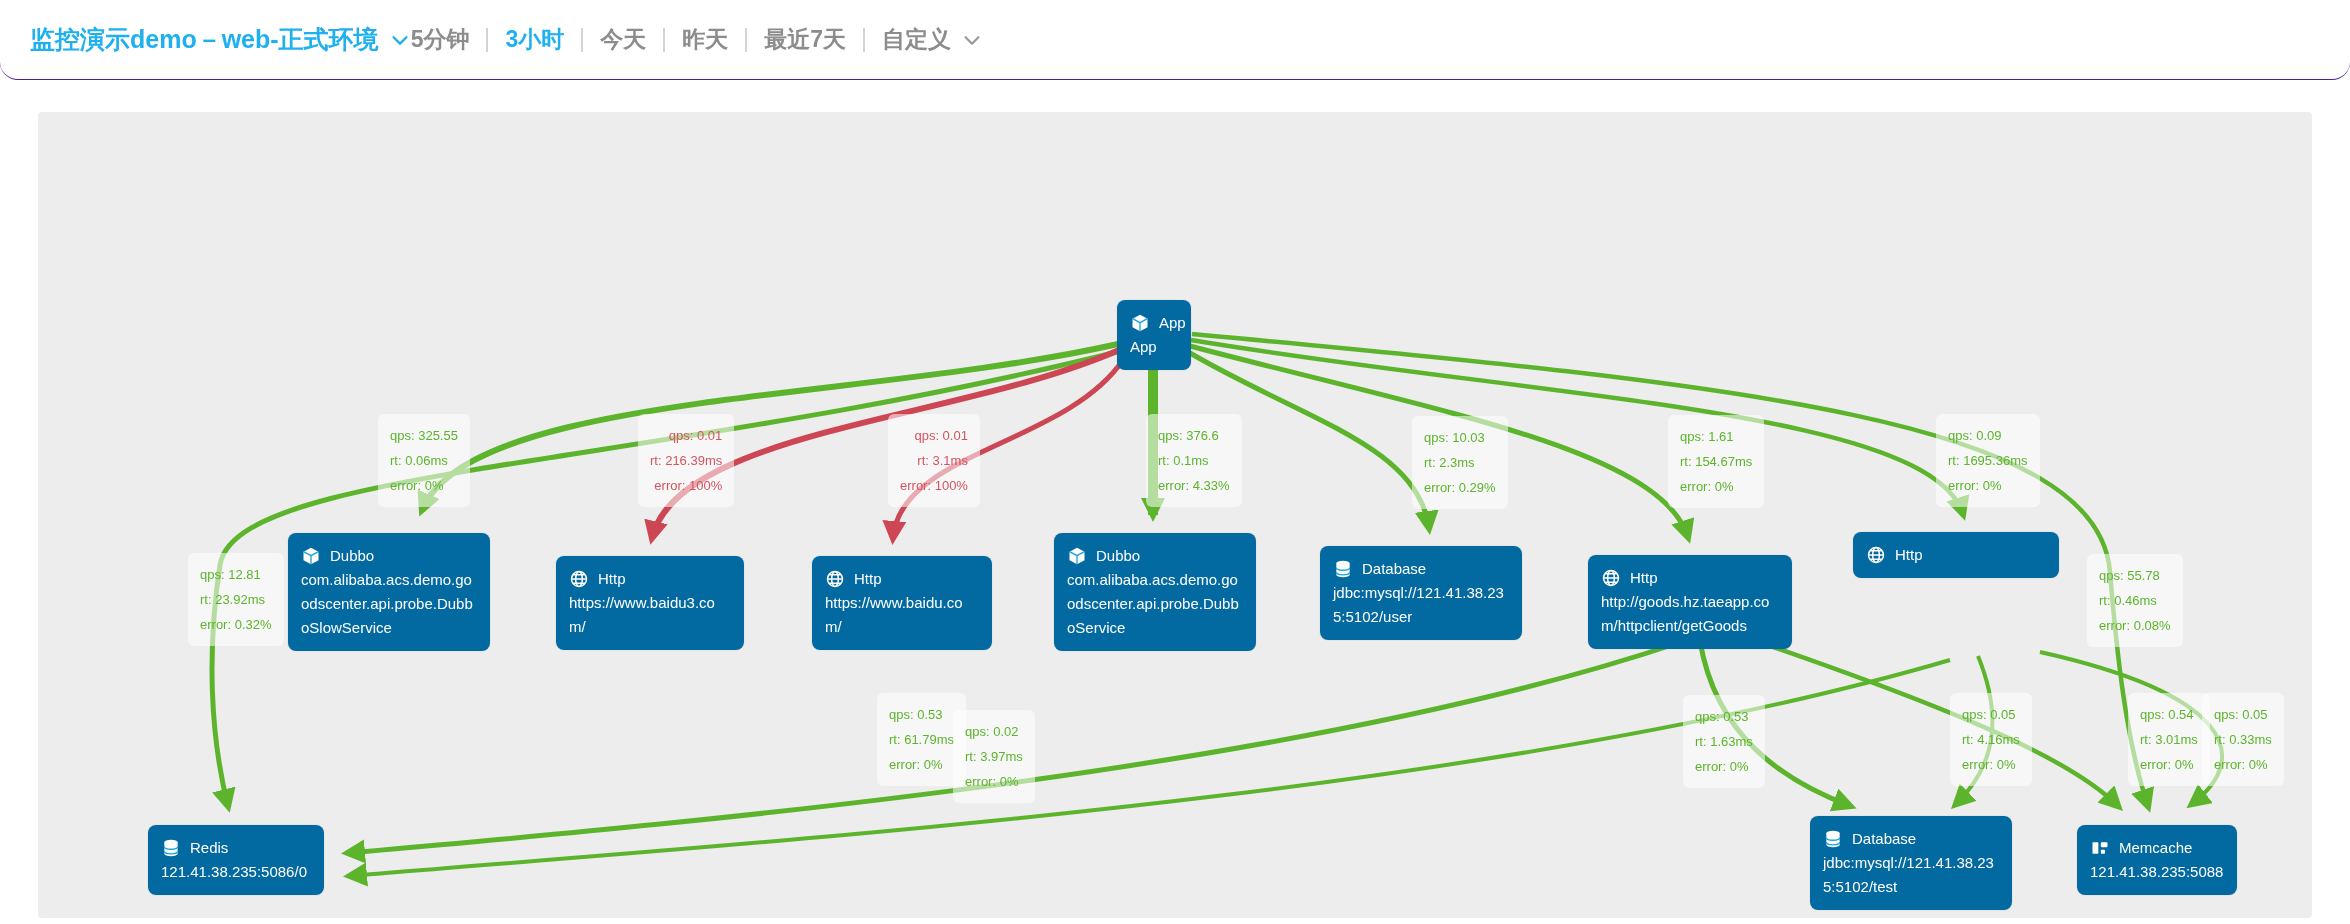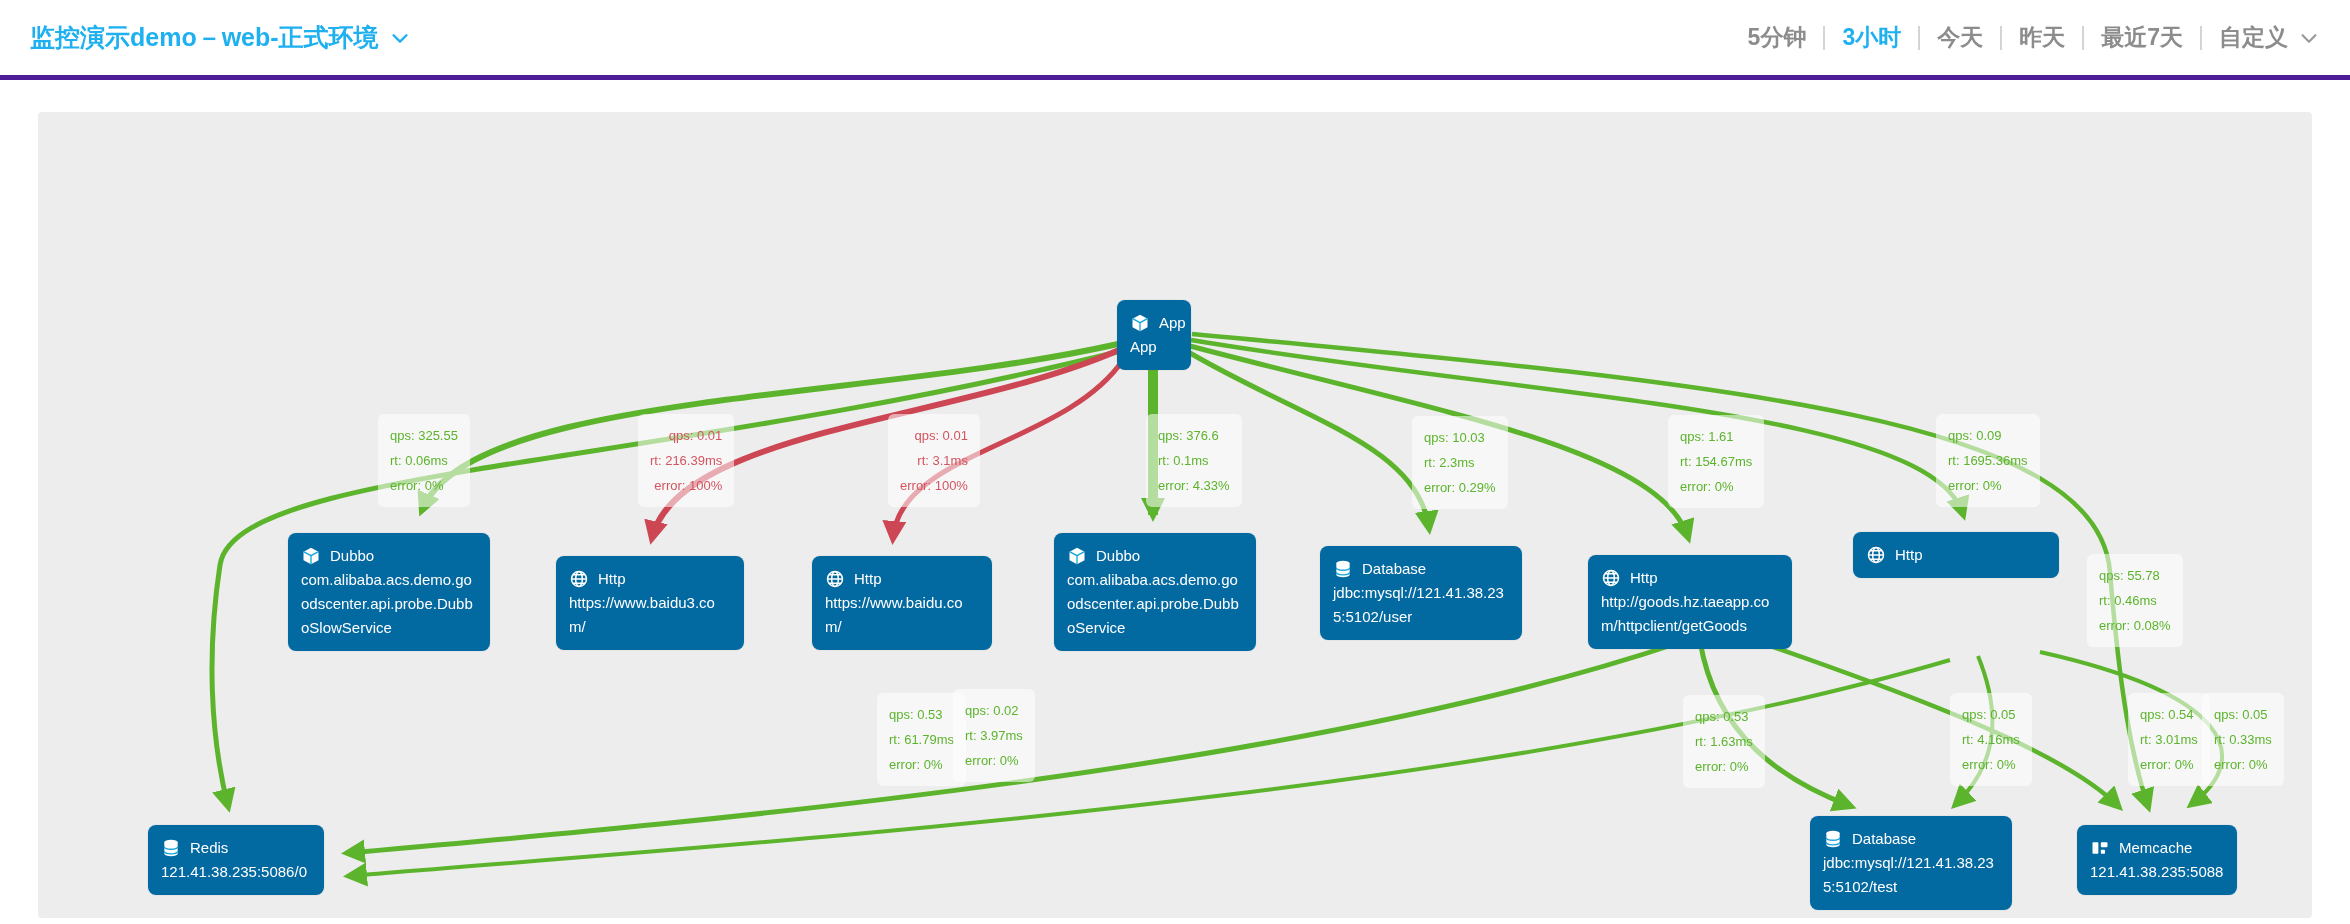--- a/index.html
+++ b/index.html
@@ -9,8 +9,8 @@
 
   
   .header { position:absolute; left:0; top:0; width:2350px; height:80px;
-    background:#fff; border-bottom:5px solid #4c1d95; display:flex;
-    align-items:center; justify-content:space-between; padding:0 30px; }
+    background:#fff; border-bottom:1px solid #4c1d95; display:flex;
+    align-items:center; padding:0 30px;border-radius:18px; }
   .app-selector { display:flex; align-items:center; gap:10px; cursor:pointer; }
   .app-selector .title { color:#1fb0f0; font-size:25px; font-weight:700; }
   .timebar { display:flex; align-items:center; }

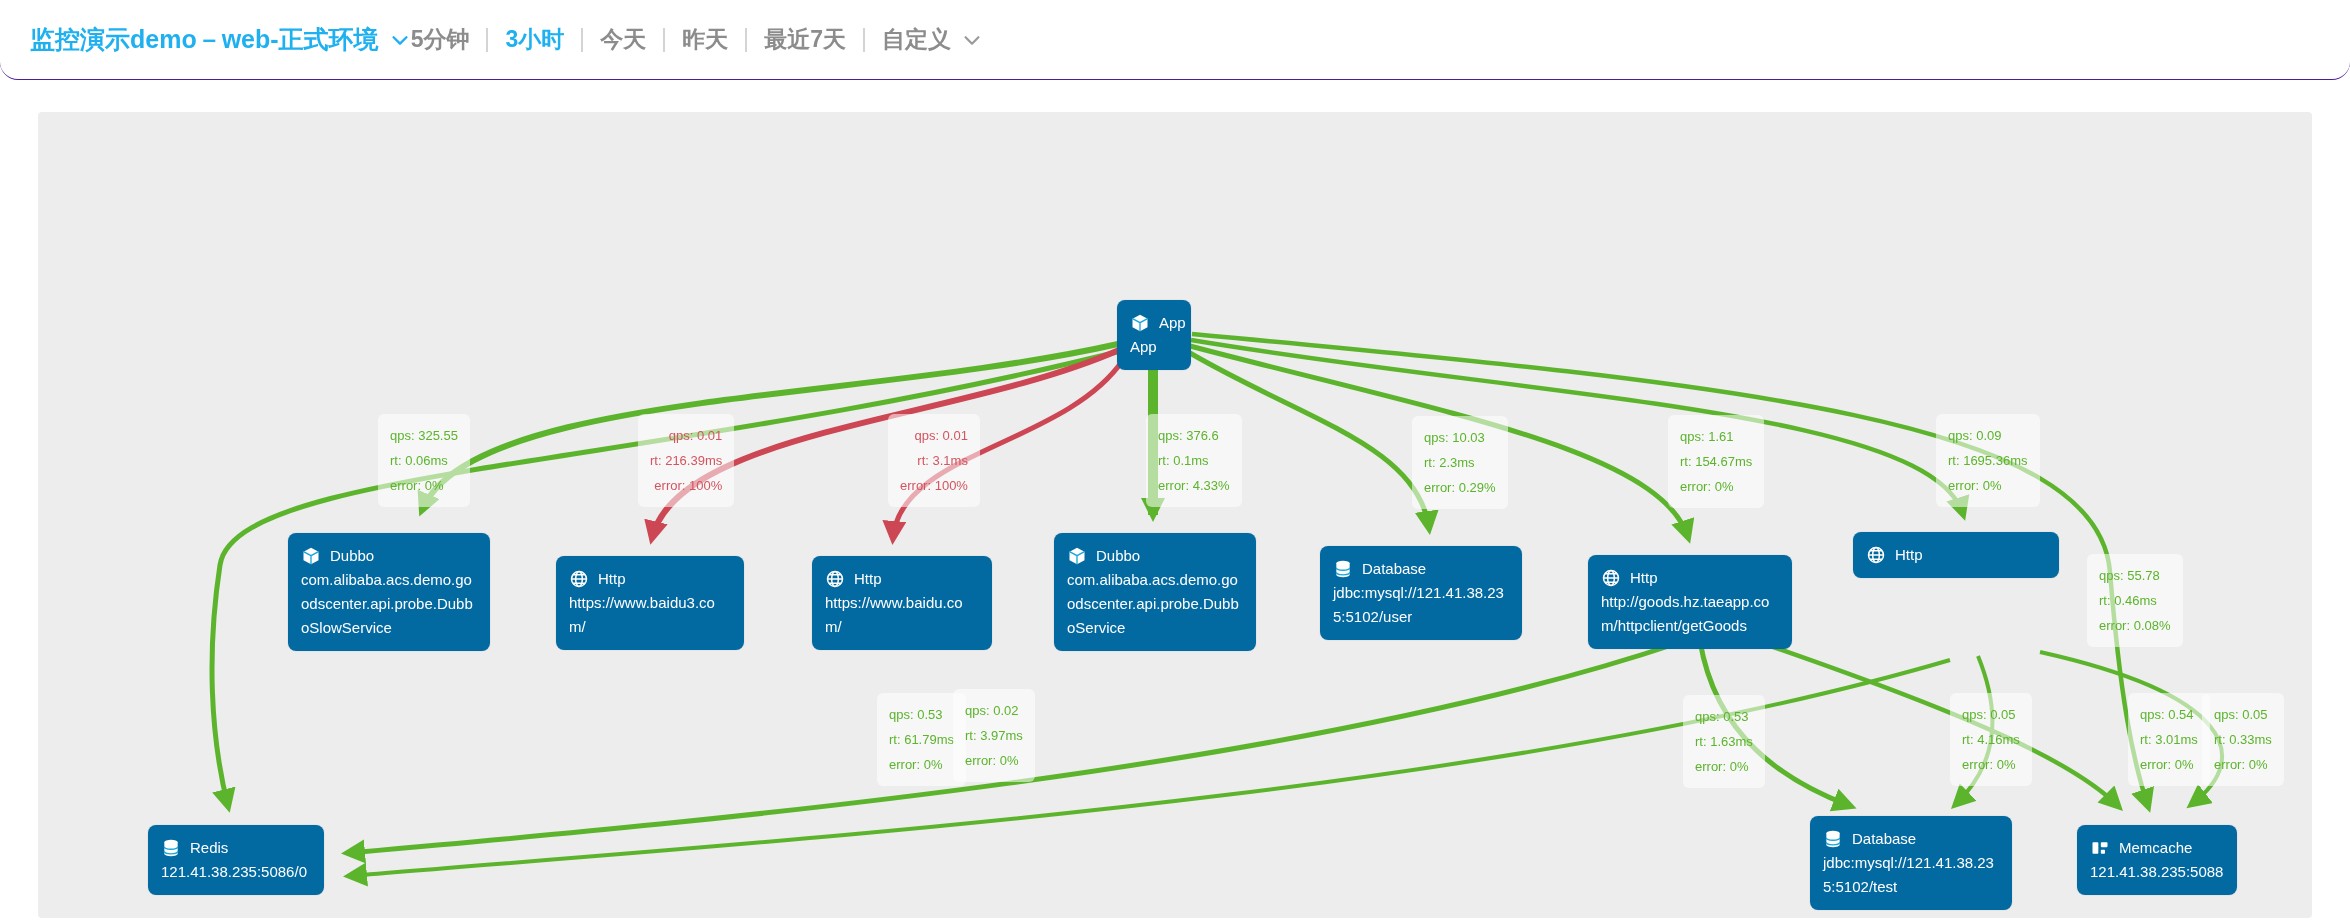--- a/index.html
+++ b/index.html
@@ -136,6 +136,11 @@
       <div>rt: 1695.36ms</div>
       <div>error: 0%</div>
     </div>
+  <div class="elabel ok" style="left:188px;top:553px">
+    <div>qps: 12.81</div>
+      <div>rt: 23.92ms</div>
+      <div>error: 0.32%</div>
+    </div>
   <div class="elabel ok" style="left:2087px;top:554px">
     <div>qps: 55.78</div>
       <div>rt: 0.46ms</div>

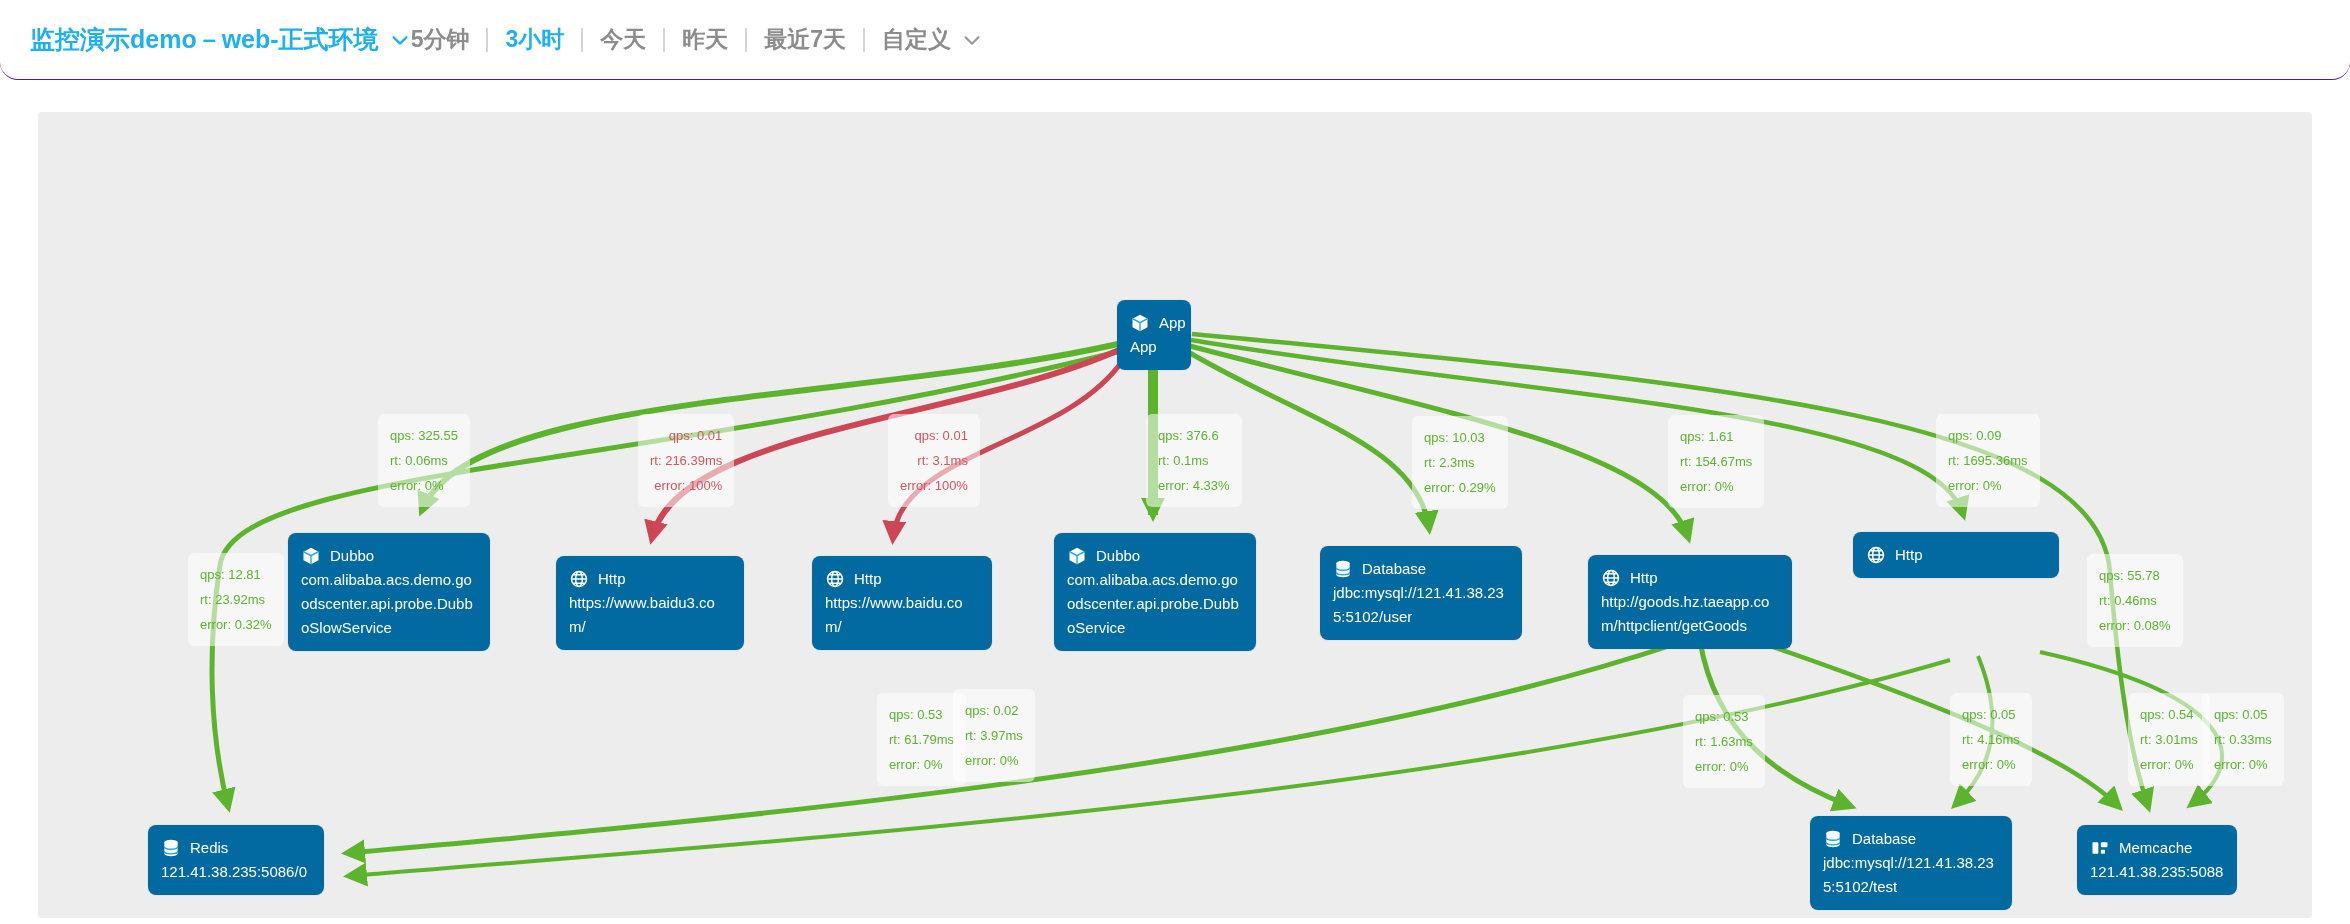--- a/index.html
+++ b/index.html
@@ -151,7 +151,7 @@
       <div>rt: 61.79ms</div>
       <div>error: 0%</div>
     </div>
-  <div class="elabel ok" style="left:953px;top:689px">
+  <div class="elabel ok" style="left:953px;top:710px">
     <div>qps: 0.02</div>
       <div>rt: 3.97ms</div>
       <div>error: 0%</div>

